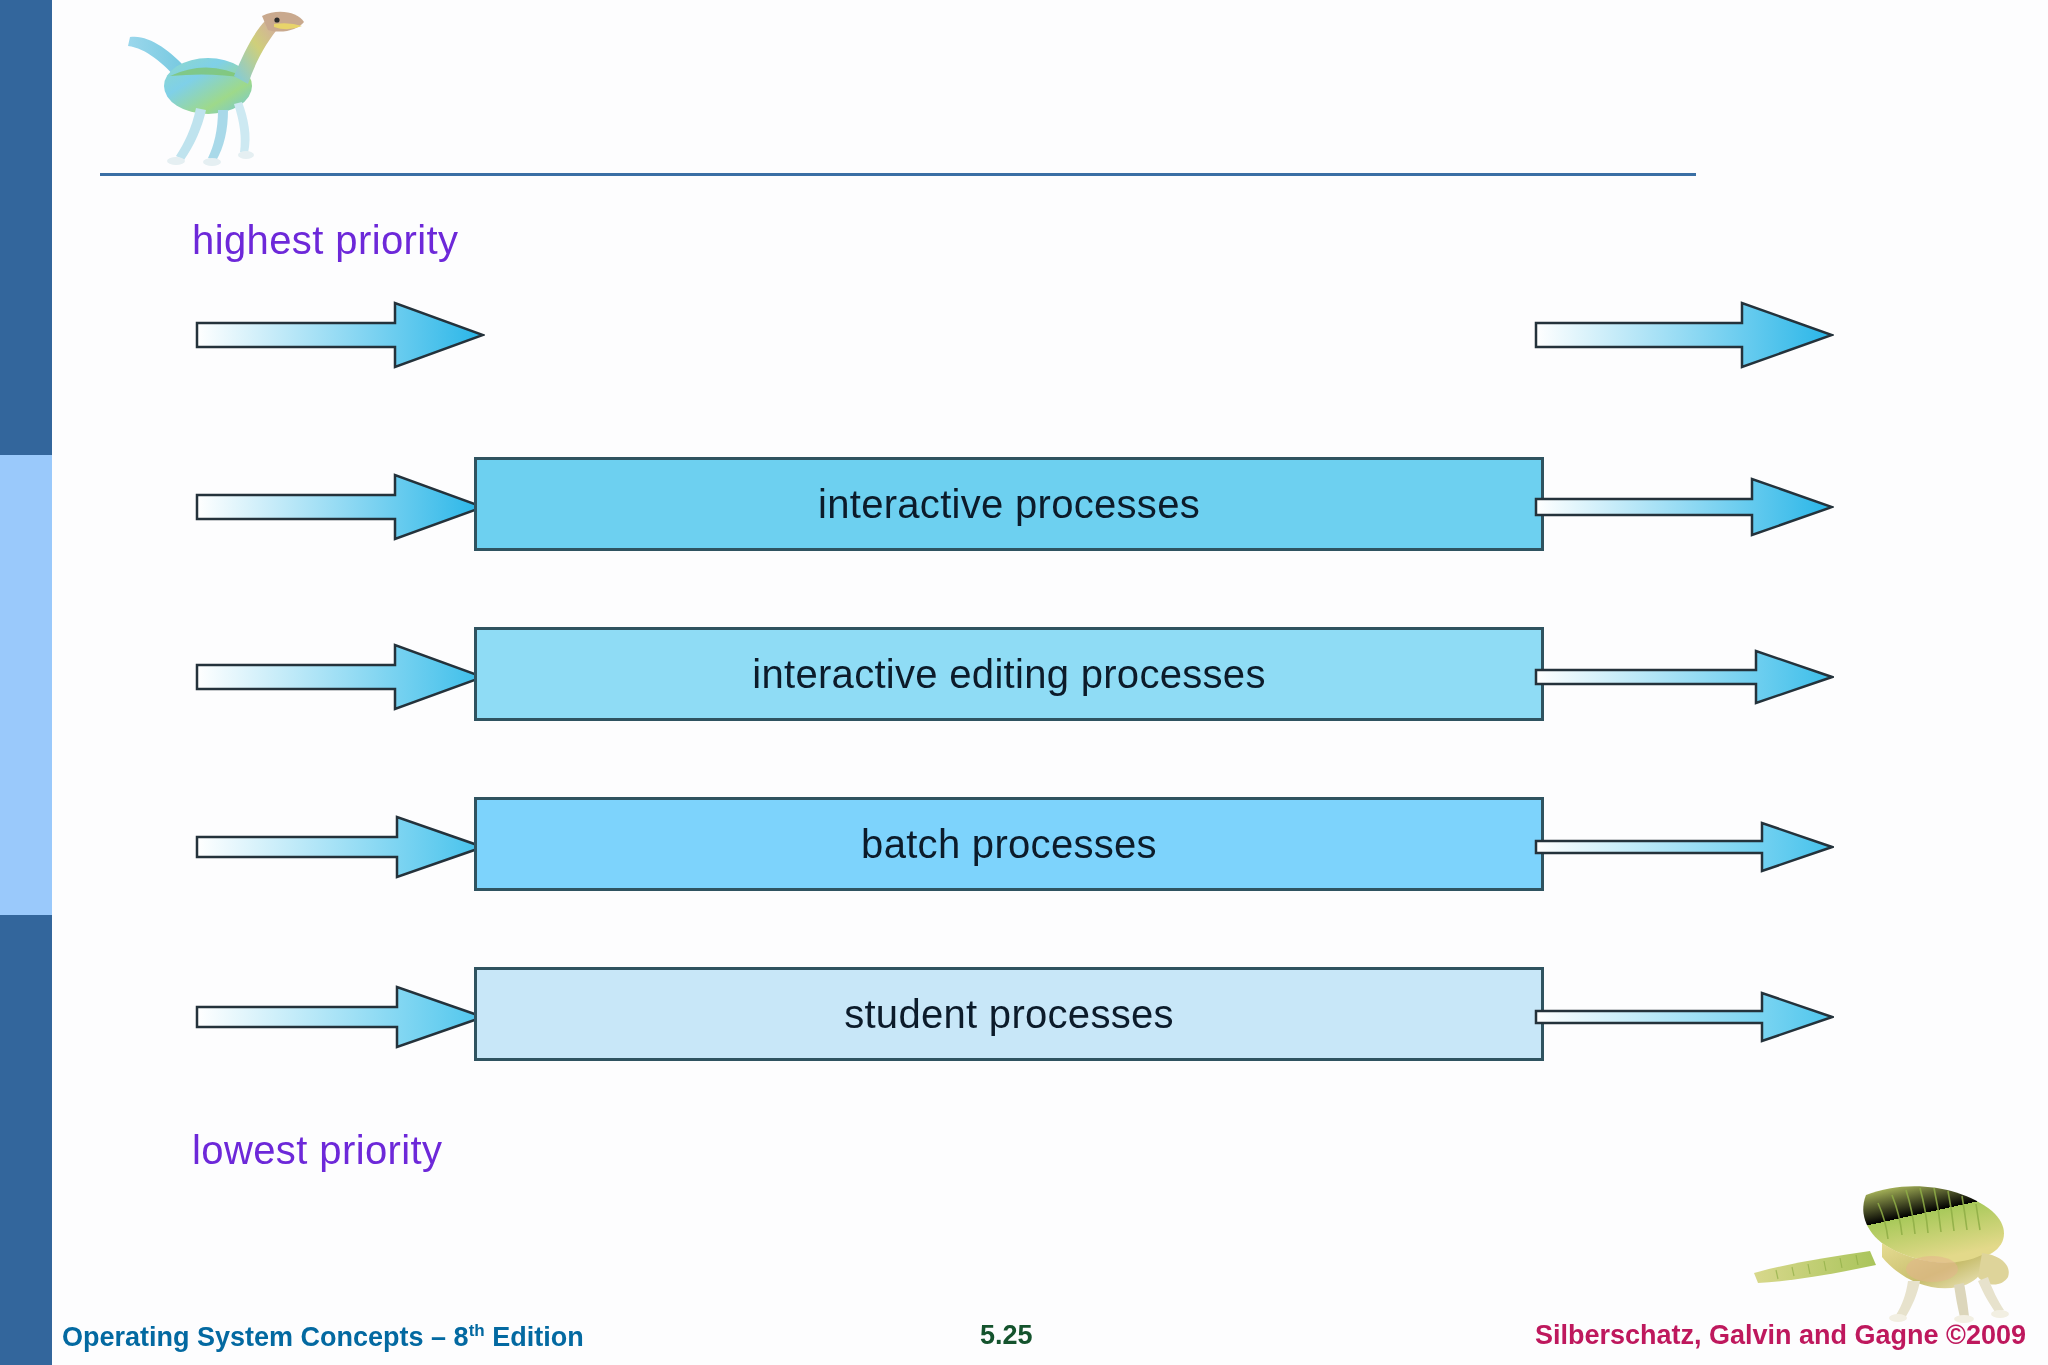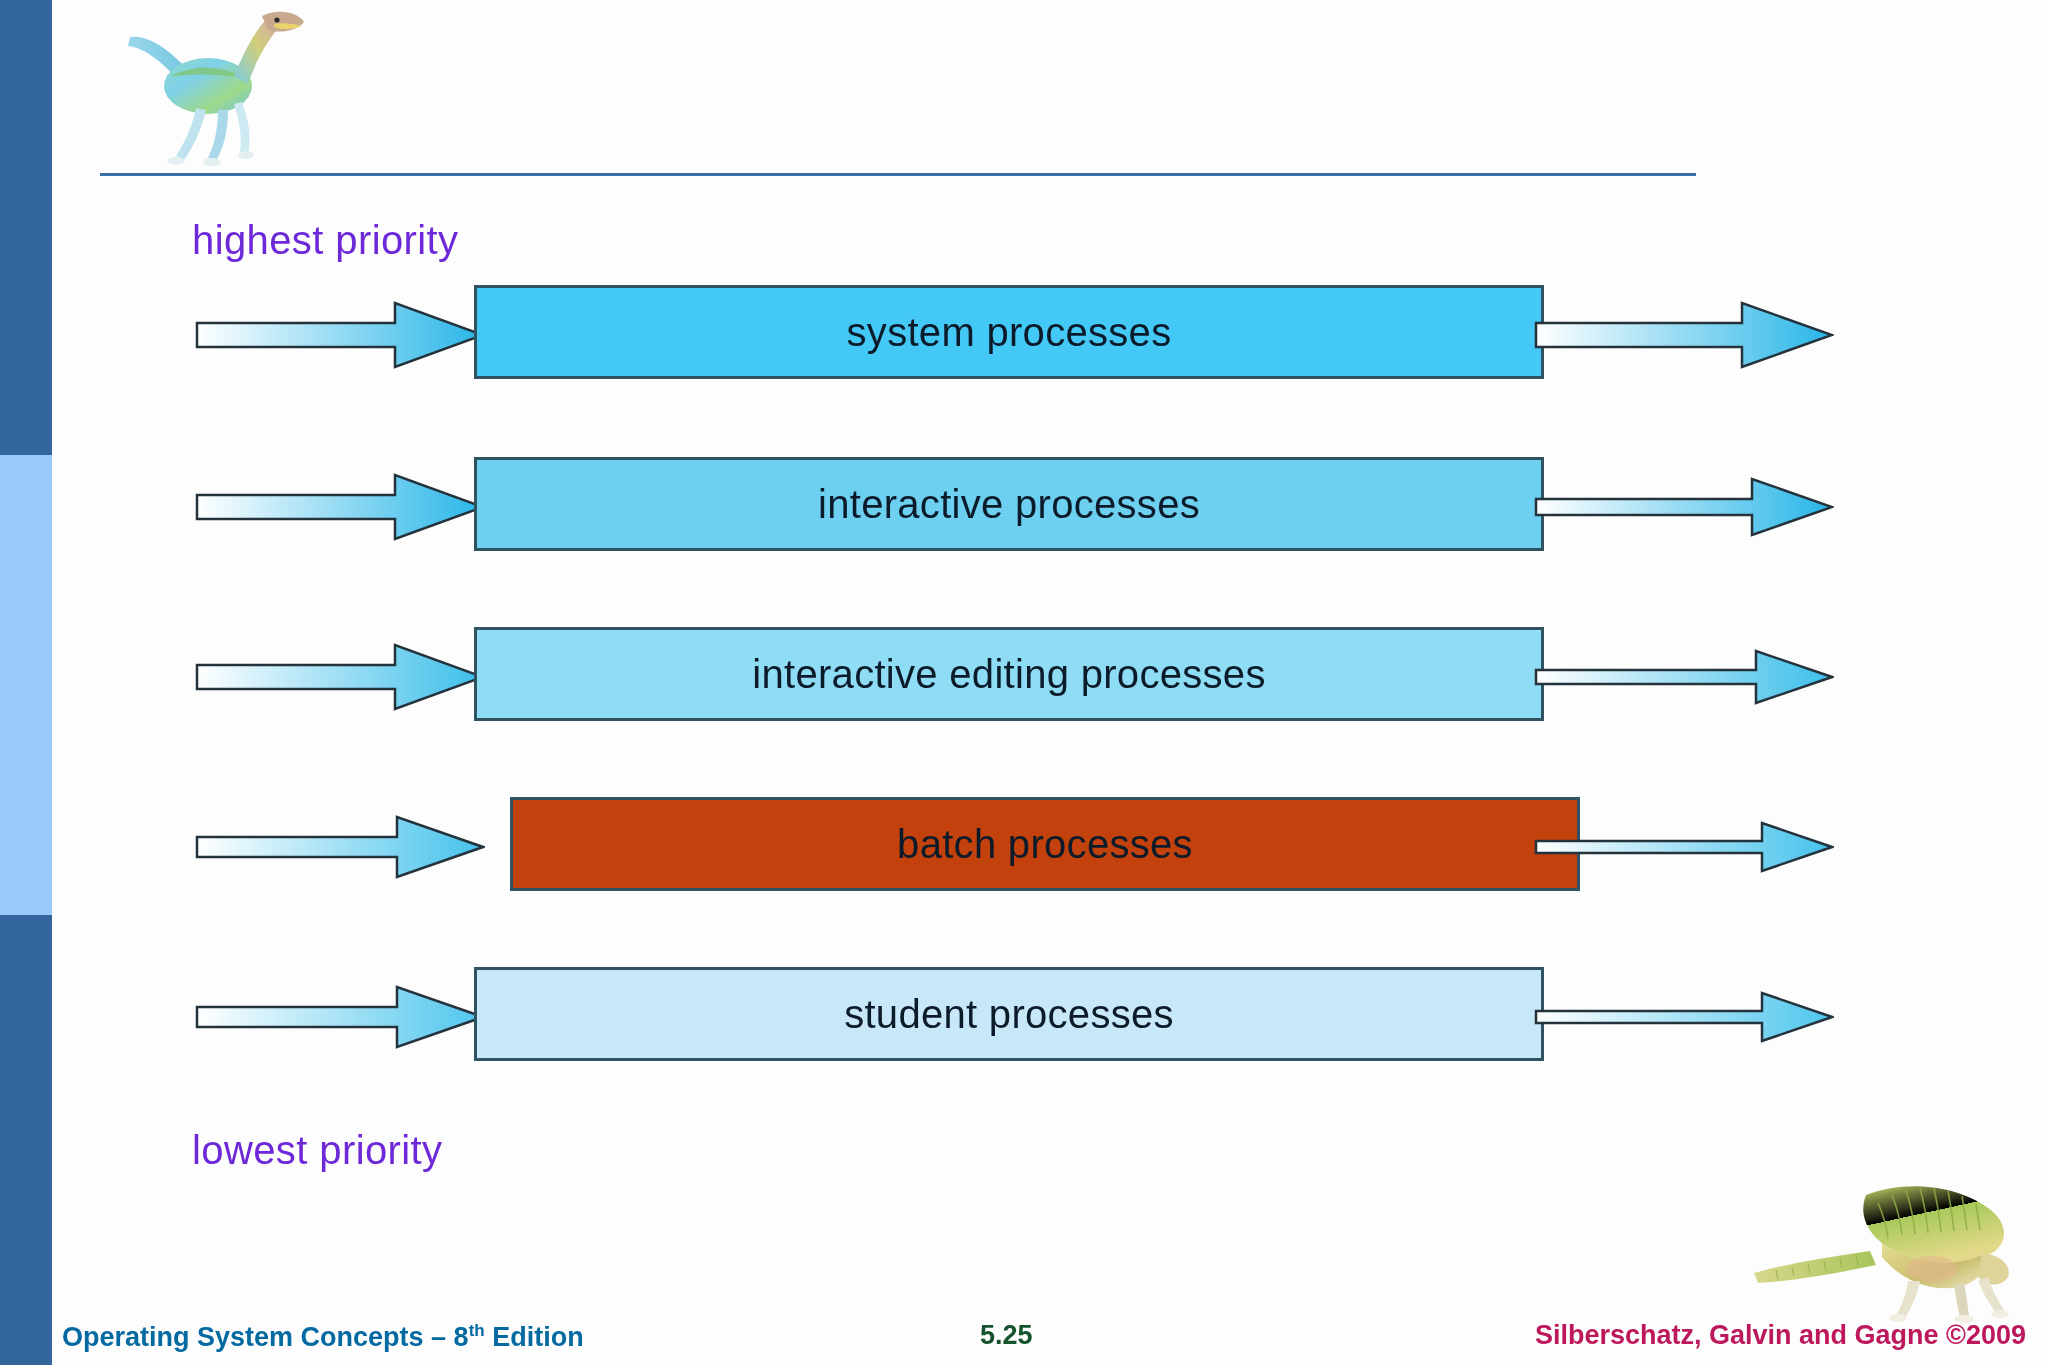--- a/index.html
+++ b/index.html
@@ -260,9 +260,6 @@
           <path d="M2 38 L200 38 L200 18 L288 50 L200 82 L200 62 L2 62 Z" fill="url(#inG1)" stroke="#24323B" stroke-width="2.5" stroke-linejoin="miter"></path>
         </svg>
       </div>
-      <div class="queue-bar" style="background:#44C8F5;">
-        <span class="queue-label">system processes</span>
-      </div>
       <div class="arrow arrow-out">
         <svg viewBox="0 0 300 100" width="300" height="100">
           <defs>

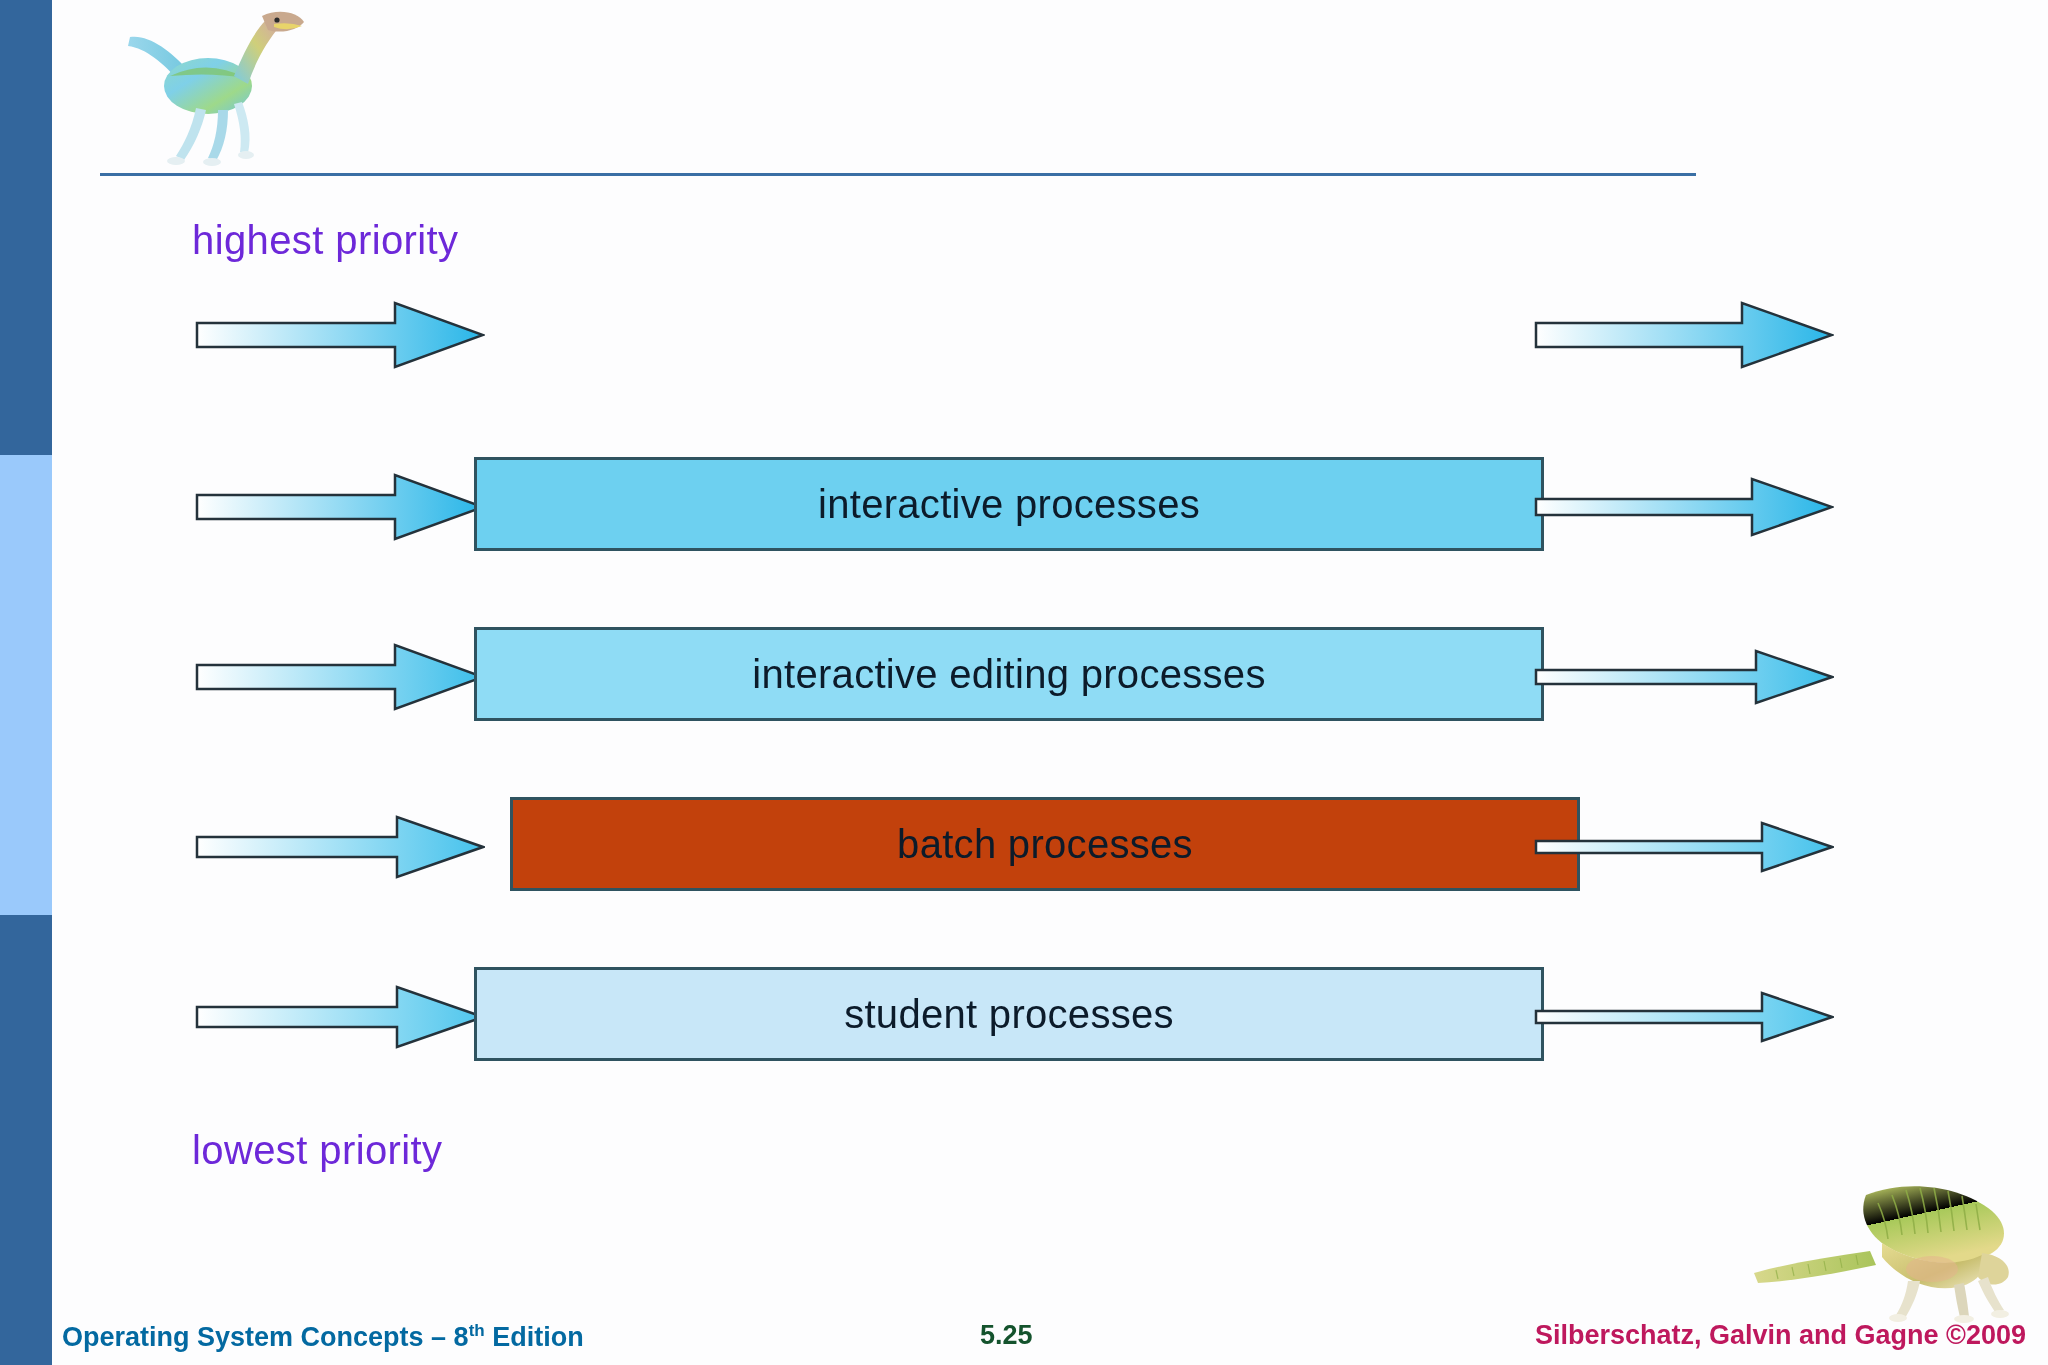--- a/index.html
+++ b/index.html
@@ -341,7 +341,7 @@
           <path d="M2 40 L202 40 L202 20 L288 50 L202 80 L202 60 L2 60 Z" fill="url(#inG4)" stroke="#24323B" stroke-width="2.5" stroke-linejoin="miter"></path>
         </svg>
       </div>
-      <div class="queue-bar" style="background:#c2410c;margin-left:36px;">
+      <div class="queue-bar" style="background:#7dd3fc;">
         <span class="queue-label">batch processes</span>
       </div>
       <div class="arrow arrow-out">

